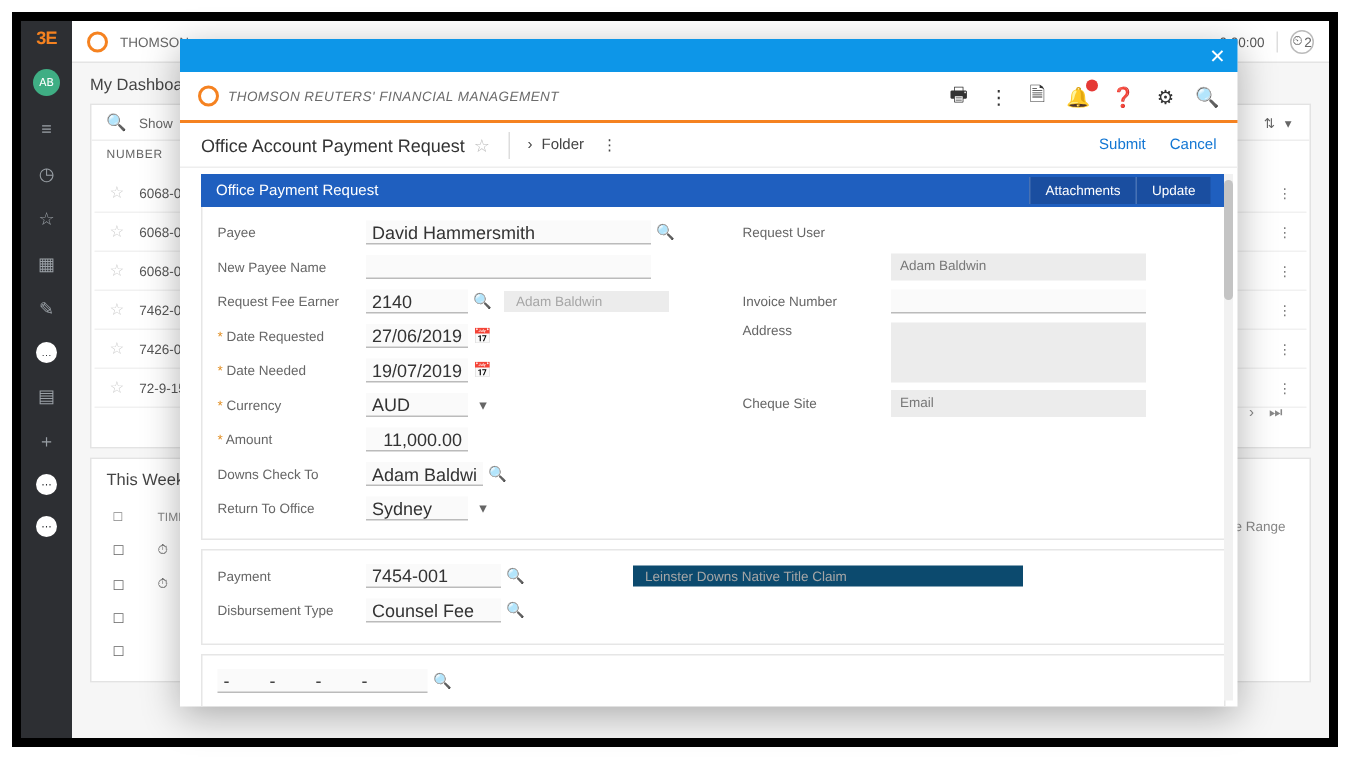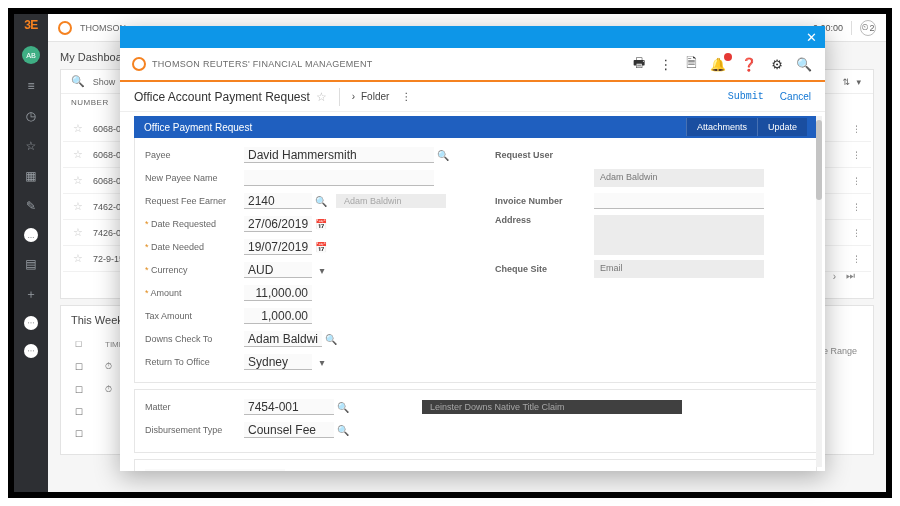--- a/index.html
+++ b/index.html
@@ -110,7 +110,7 @@
     height: 34px; display:flex; align-items:center; padding:0 12px;
     border-bottom: 2px solid #f58220;
   }
-  .ov-header .brand2 { display:flex; align-items:center; gap:6px; color:#6b6b6b; font-size:9px; letter-spacing:.3px;}
+  .ov-header .brand2 { display:flex; align-items:center; gap:6px; color:#6b6b6b; font-size:9px; letter-spacing:.3px;font-style:italic;}
   .ov-header .brand2 .dot { width:14px; height:14px; border-radius:50%; border:2px solid #f58220;}
   .ov-header .htools { margin-left:auto; display:flex; align-items:center; gap:14px; color:#333; font-size:13px;}
   .ov-header .bell { position:relative; }

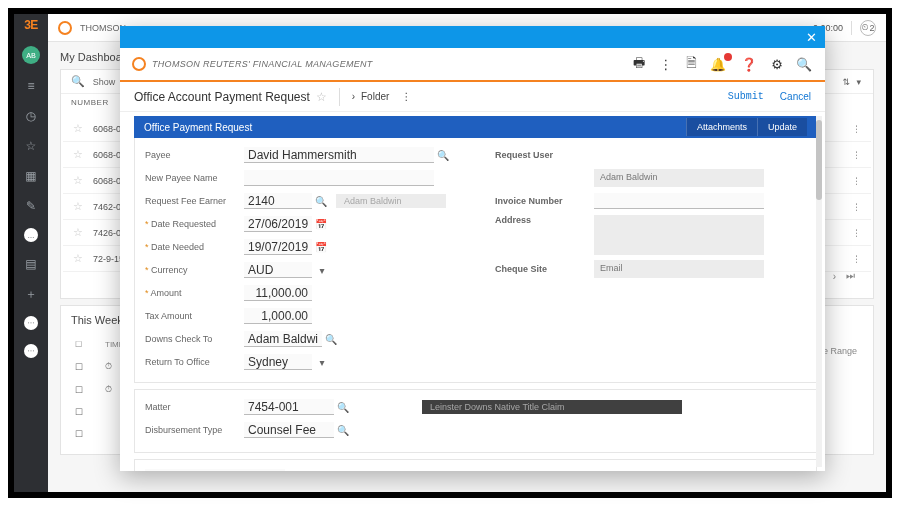--- a/index.html
+++ b/index.html
@@ -124,7 +124,7 @@
   .ov-sub .sep { width:1px; height:18px; background:#ddd; margin:0 12px;}
   .ov-sub .folder { display:flex; align-items:center; gap:6px; color:#444; font-size:10px;}
   .ov-sub .actions { margin-left:auto; display:flex; gap:16px; font-size:10px;}
-  .ov-sub .submit { color:#1276d3; cursor:pointer;font-family:Liberation Mono, monospace;}
+  .ov-sub .submit { color:#1276d3; cursor:pointer;}
   .ov-sub .cancel { color:#1276d3; cursor:pointer;}
   .ov-body { flex:1; position:relative; overflow:hidden; padding: 4px 8px 6px 14px;}
   .ov-scroller { position:absolute; right:3px; top:4px; bottom:4px; width:6px; background:#f1f1f1;}

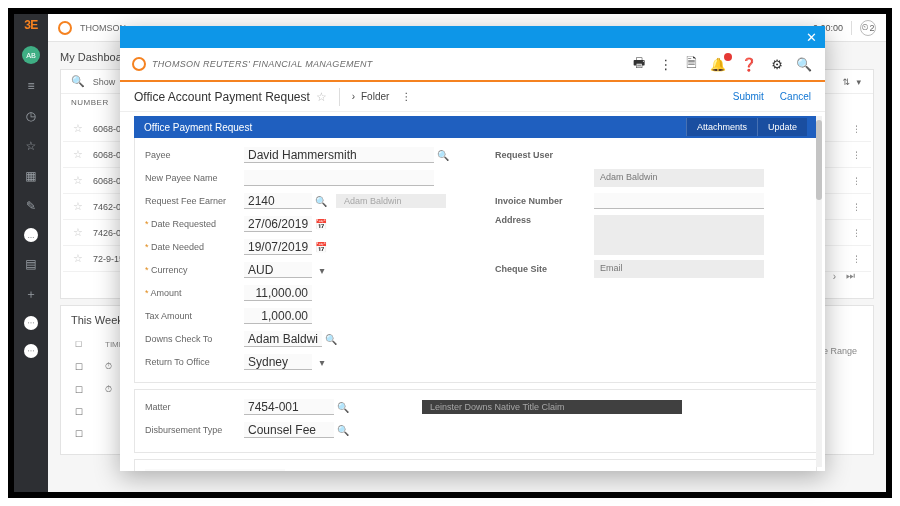--- a/index.html
+++ b/index.html
@@ -163,7 +163,7 @@
     color:#666; font-size:10px; margin-left:2px;
   }
   .muted { color:#a6a6a6; font-size:9px; }
-  .rlabel { color:#a6a6a6; font-size:9px; text-align:right; width:80px; padding-right:8px;font-weight:bold;}
+  .rlabel { color:#a6a6a6; font-size:9px; text-align:right; width:80px; padding-right:8px;}
   .rvalue-box {
     background:#ececec; min-height:18px; width:170px; padding:3px 6px;
     color:#777; font-size:9px;

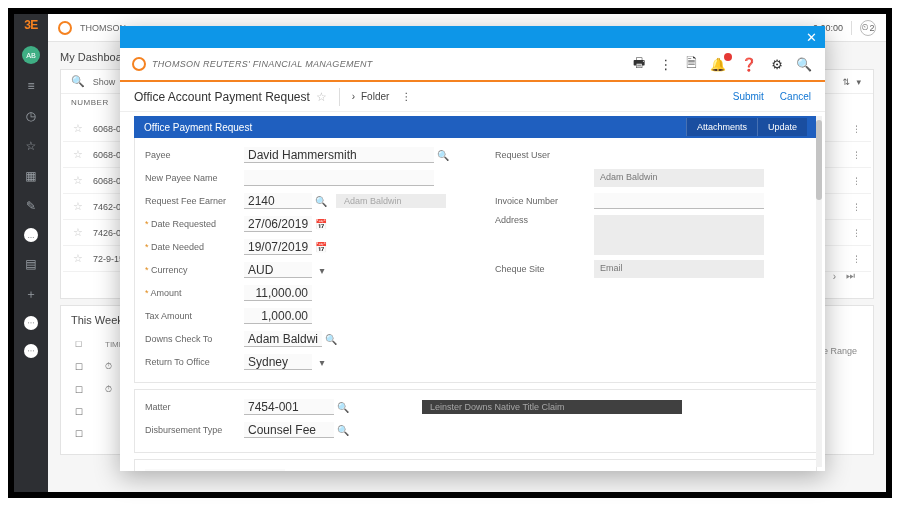--- a/index.html
+++ b/index.html
@@ -373,10 +373,6 @@
               <input class="inp sm num-right" value="11,000.00" style="">
             </div>
             <div class="frow">
-              <label>Tax Amount</label>
-              <input class="inp sm num-right" value="1,000.00" style="">
-            </div>
-            <div class="frow">
               <label>Downs Check To</label>
               <input class="inp sm" style="width: 78px;" value="Adam Baldwin">
               <span class="iconbox">🔍</span>

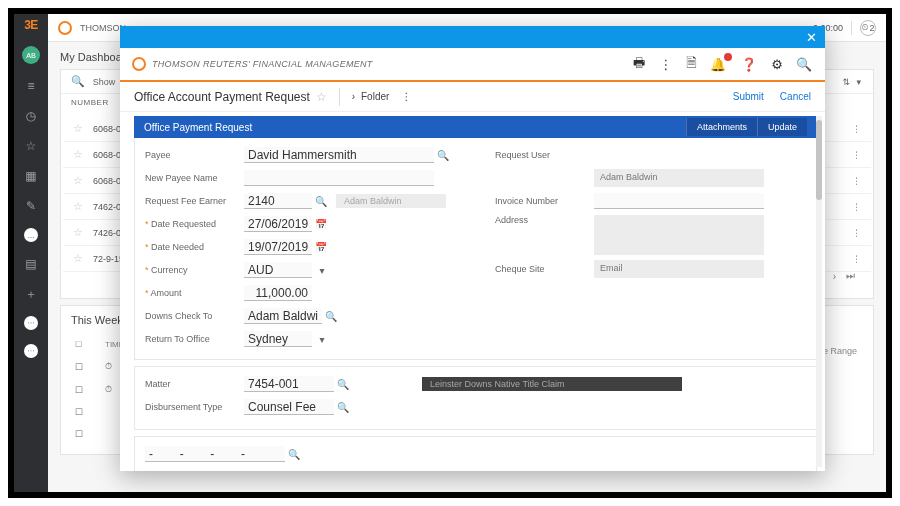--- a/index.html
+++ b/index.html
@@ -410,7 +410,7 @@
 
       <div class="subpanel">
         <div class="frow">
-          <label style="width:99px;">Matter</label>
+          <label style="width:99px;">Payment</label>
           <input class="inp med" value="7454-001" style="">
           <span class="iconbox" style="margin-right:70px;">🔍</span>
           <span class="muted" style="background:#404040; padding:2px 8px; width:260px;">Leinster Downs Native Title Claim</span>

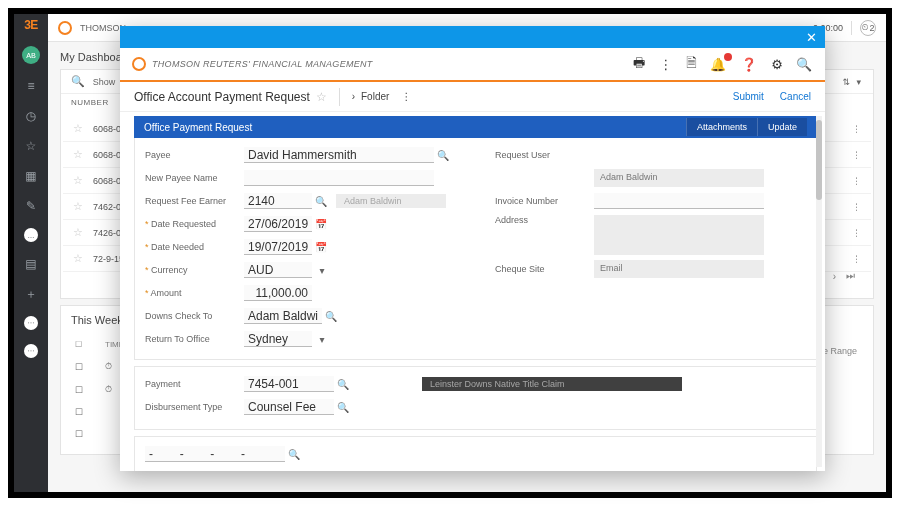--- a/index.html
+++ b/index.html
@@ -413,7 +413,7 @@
           <label style="width:99px;">Payment</label>
           <input class="inp med" value="7454-001" style="">
           <span class="iconbox" style="margin-right:70px;">🔍</span>
-          <span class="muted" style="background:#404040; padding:2px 8px; width:260px;">Leinster Downs Native Title Claim</span>
+          <span class="muted" style="background:#0c4a6e; padding:2px 8px; width:260px;">Leinster Downs Native Title Claim</span>
         </div>
         <div class="frow">
           <label style="width:99px;">Disbursement Type</label>

